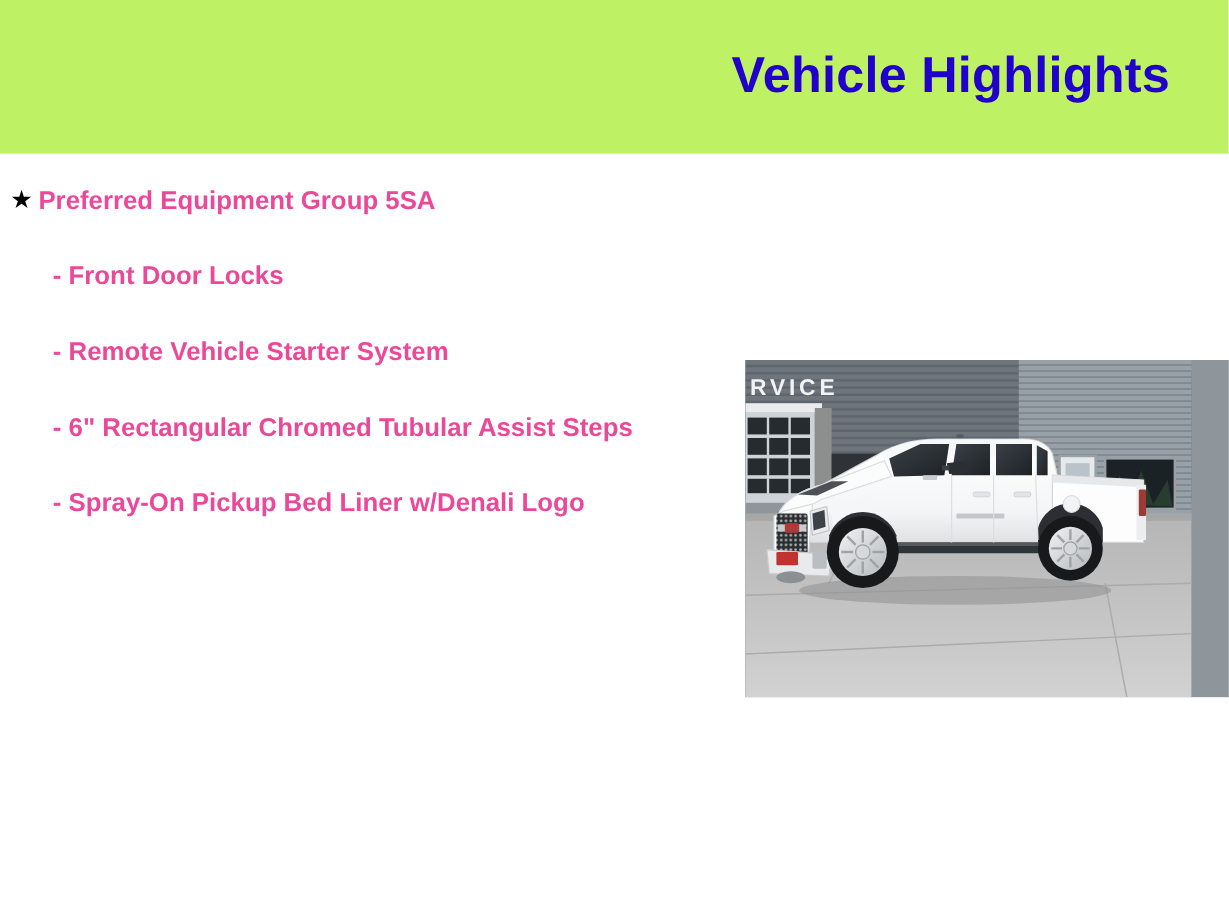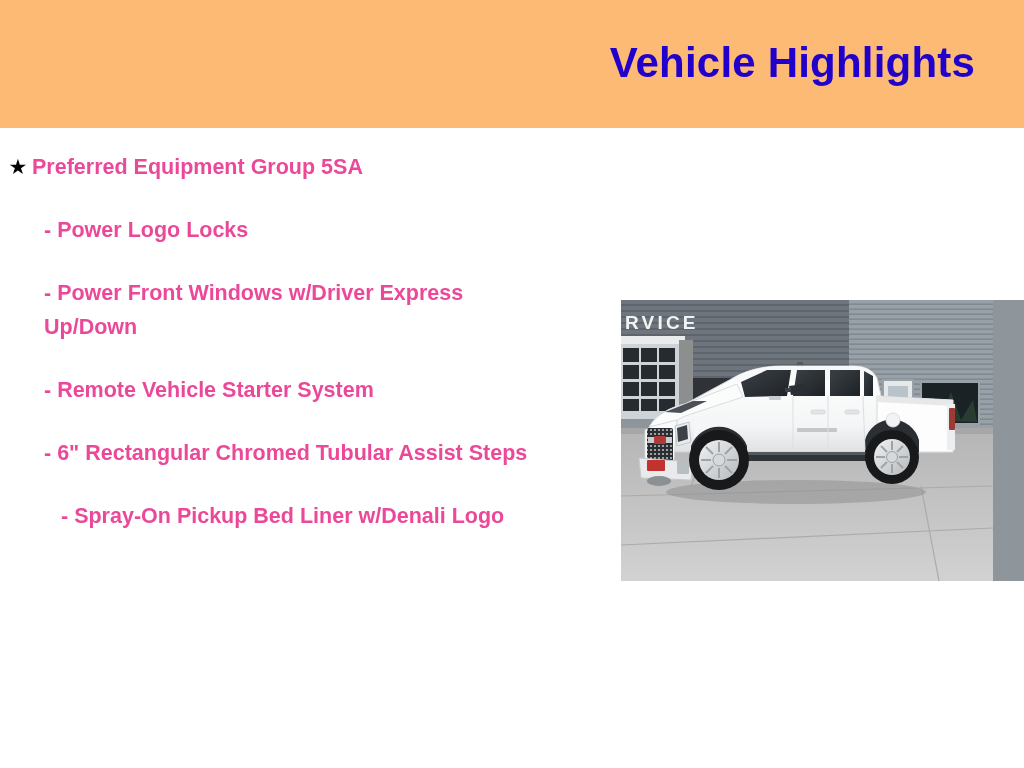--- a/index.html
+++ b/index.html
@@ -23,7 +23,7 @@
     top: 0;
     width: 1024px;
     height: 128px;
-    background: #fdba74;
+    background: #bef264;
     box-sizing: border-box;
   }
   .header-title {

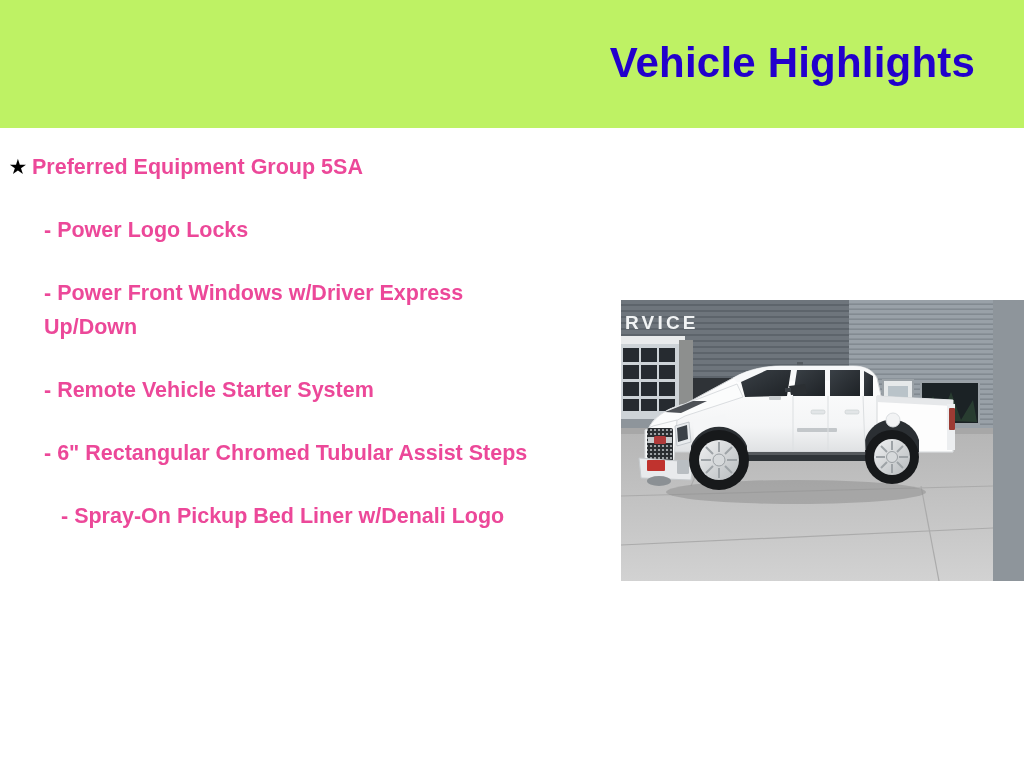--- a/index.html
+++ b/index.html
@@ -127,7 +127,7 @@
 
     <div class="list-item sub">
       <span class="bullet-star"></span>
-      <span class="item-text">- Power Logo Locks</span>
+      <span class="item-text">- Front Door Locks</span>
     </div>
 
     <div class="list-item sub">

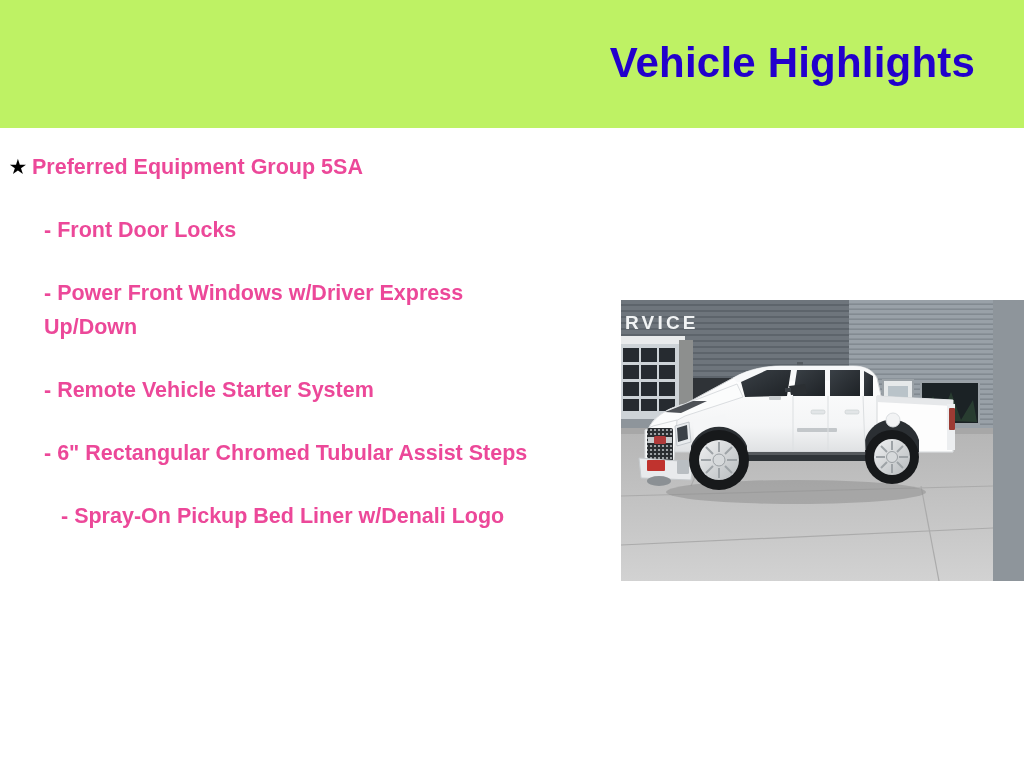--- a/index.html
+++ b/index.html
@@ -130,10 +130,6 @@
       <span class="item-text">- Front Door Locks</span>
     </div>
 
-    <div class="list-item sub">
-      <span class="bullet-star"></span>
-      <span class="item-text">- Power Front Windows w/Driver Express Up/Down</span>
-    </div>
 
     <div class="list-item sub">
       <span class="bullet-star"></span>

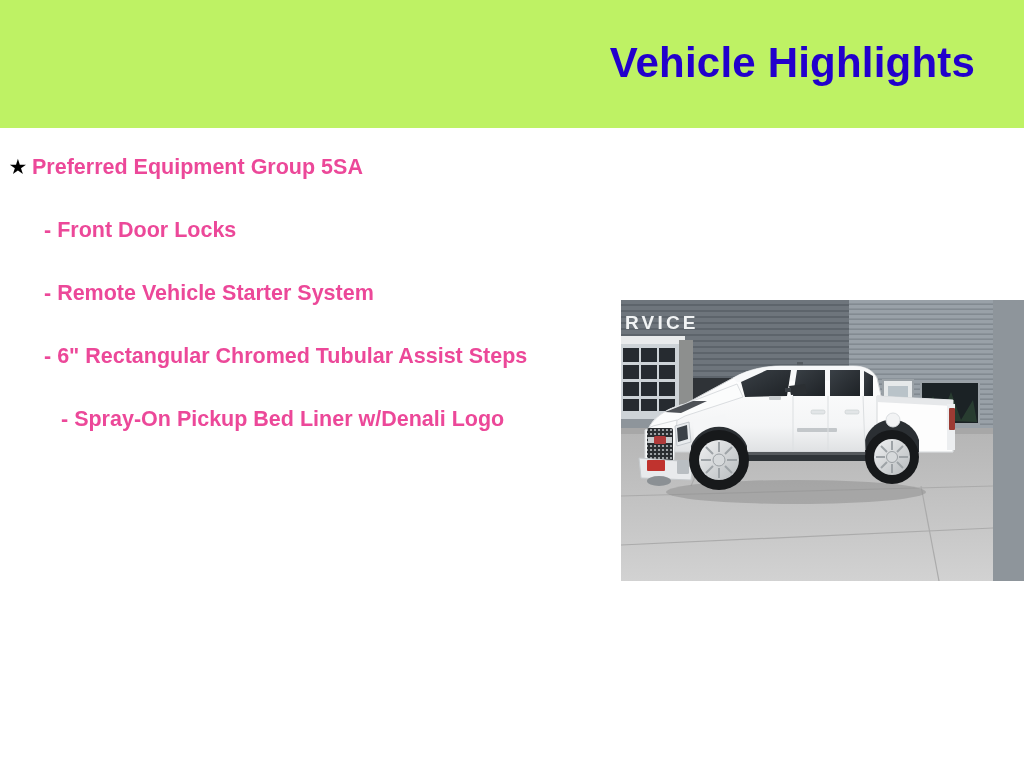--- a/index.html
+++ b/index.html
@@ -62,7 +62,6 @@
   }
   .list-item:last-child {
     margin-bottom: 0;
-    margin-left: 17px;
   }
 
   .bullet-star {

